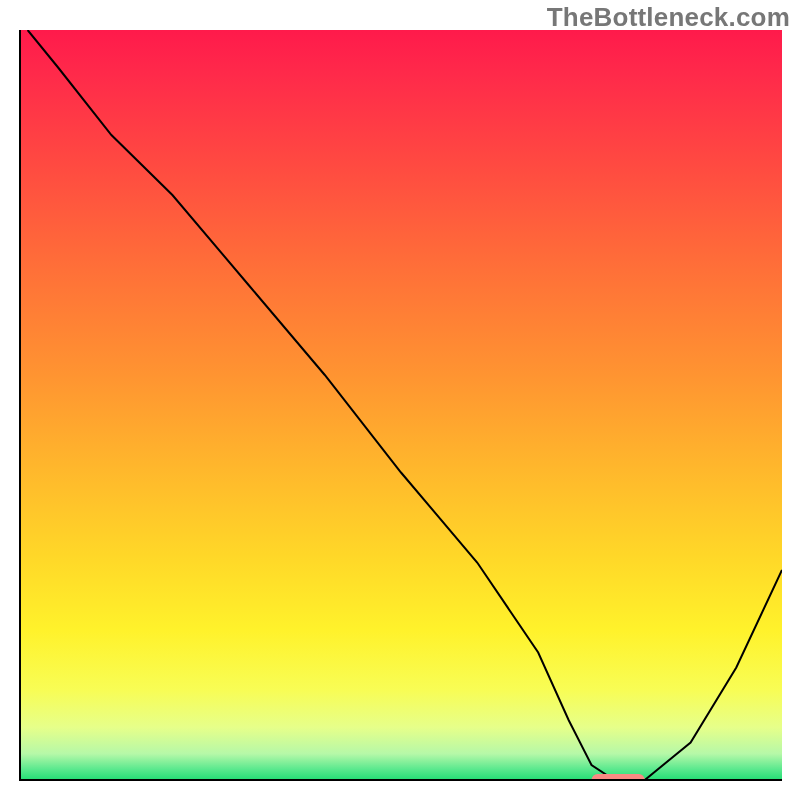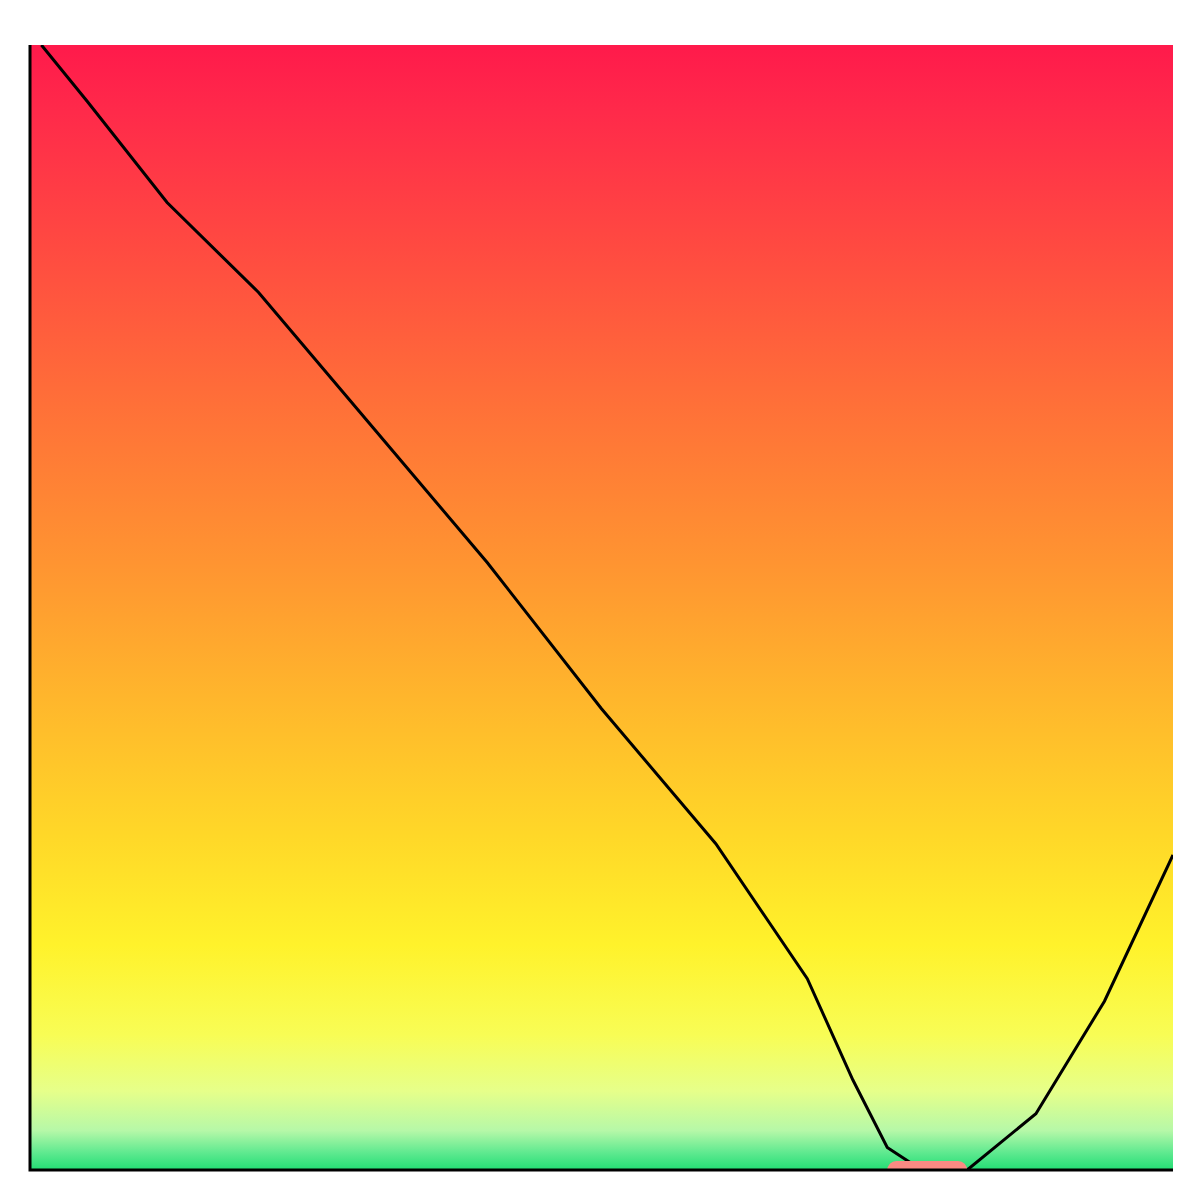--- a/index.html
+++ b/index.html
@@ -52,6 +52,7 @@
 <body>
 
 <div class="chart-container">
+  <div class="watermark">TheBottleneck.com</div>
   <svg class="plot" viewBox="0 0 764 752" preserveAspectRatio="none">
     <defs>
       <linearGradient id="bg-grad" x1="0" y1="0" x2="0" y2="1">

